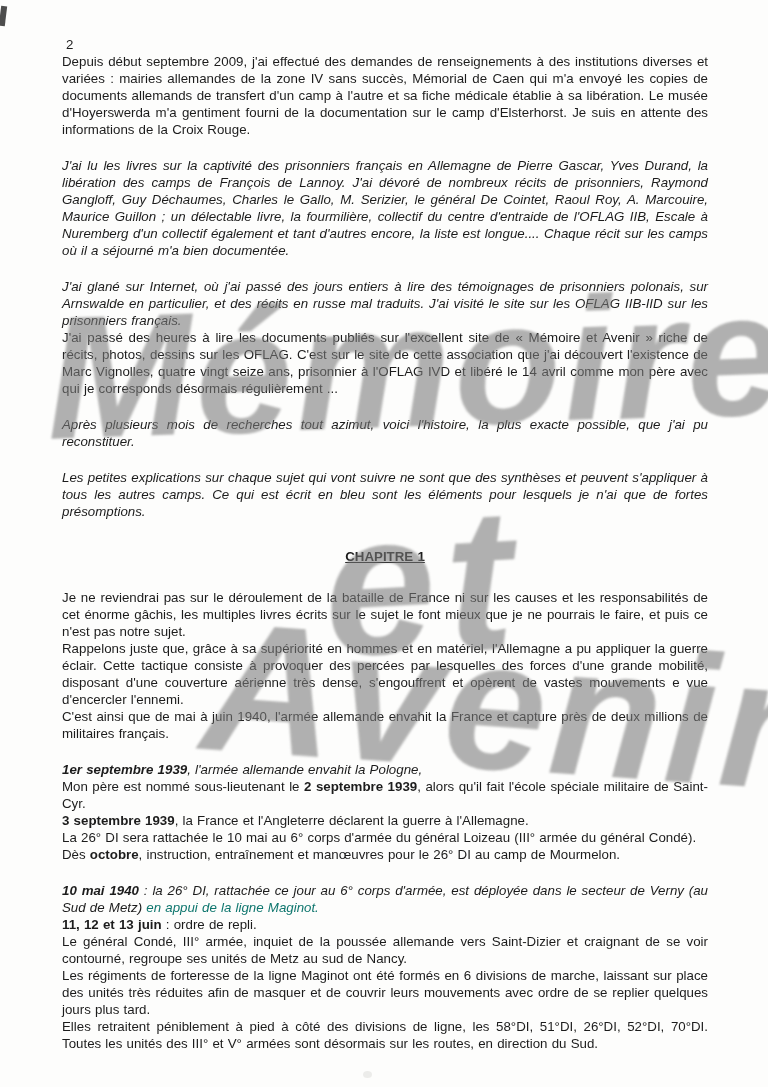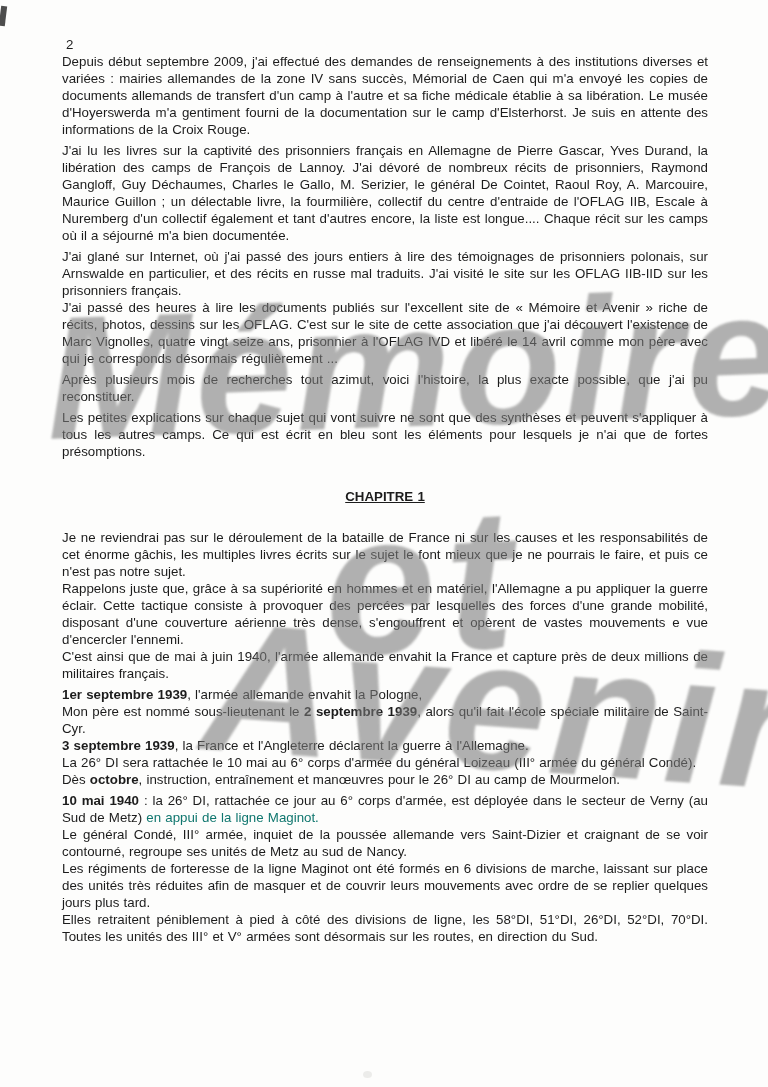--- a/index.html
+++ b/index.html
@@ -22,7 +22,7 @@
     word-spacing:0.5px;
   }
   .para{margin:0;}
-  .gap{margin-top:4px;}
+  .gap{margin-top:19px;font-style:italic;}
   .gap-lg{margin-top:28px;}
   .center{text-align:center;margin-bottom:24px;}
   .pagenum{text-align:left;margin:0 0 0 4px;}

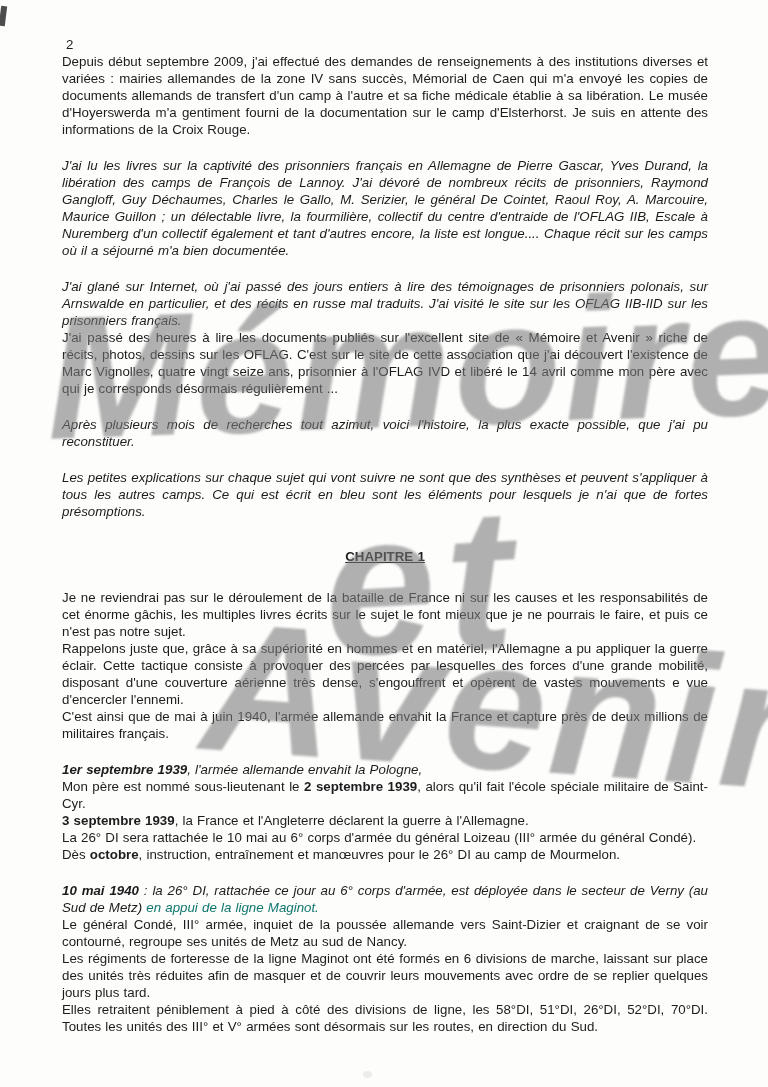--- a/index.html
+++ b/index.html
@@ -68,6 +68,7 @@
       <p class="para"><span>La 26° DI sera rattachée le 10 mai au 6° corps d'armée du général Loizeau (III° armée du général Condé).</span></p>
       <p class="para"><span>Dès </span><span class="b">octobre</span><span>, instruction, entraînement et manœuvres pour le 26° DI au camp de Mourmelon.</span></p>
       <p class="para gap"><span class="b">10 mai 1940</span><span> : la 26° DI, rattachée ce jour au 6° corps d'armée, est déployée dans le secteur de Verny (au Sud de Metz) </span><span class="blue">en appui de la ligne Maginot.</span></p>
+      <p class="para"><span class="b">11, 12 et 13 juin</span><span> : ordre de repli.</span></p>
       <p class="para"><span>Le général Condé, III° armée, inquiet de la poussée allemande vers Saint-Dizier et craignant de se voir contourné, regroupe ses unités de Metz au sud de Nancy.</span></p>
       <p class="para"><span>Les régiments de forteresse de la ligne Maginot ont été formés en 6 divisions de marche, laissant sur place des unités très réduites afin de masquer et de couvrir leurs mouvements avec ordre de se replier quelques jours plus tard.</span></p>
       <p class="para"><span>Elles retraitent péniblement à pied à côté des divisions de ligne, les 58°DI, 51°DI, 26°DI, 52°DI, 70°DI. Toutes les unités des III° et V° armées sont désormais sur les routes, en direction du Sud.</span></p>

